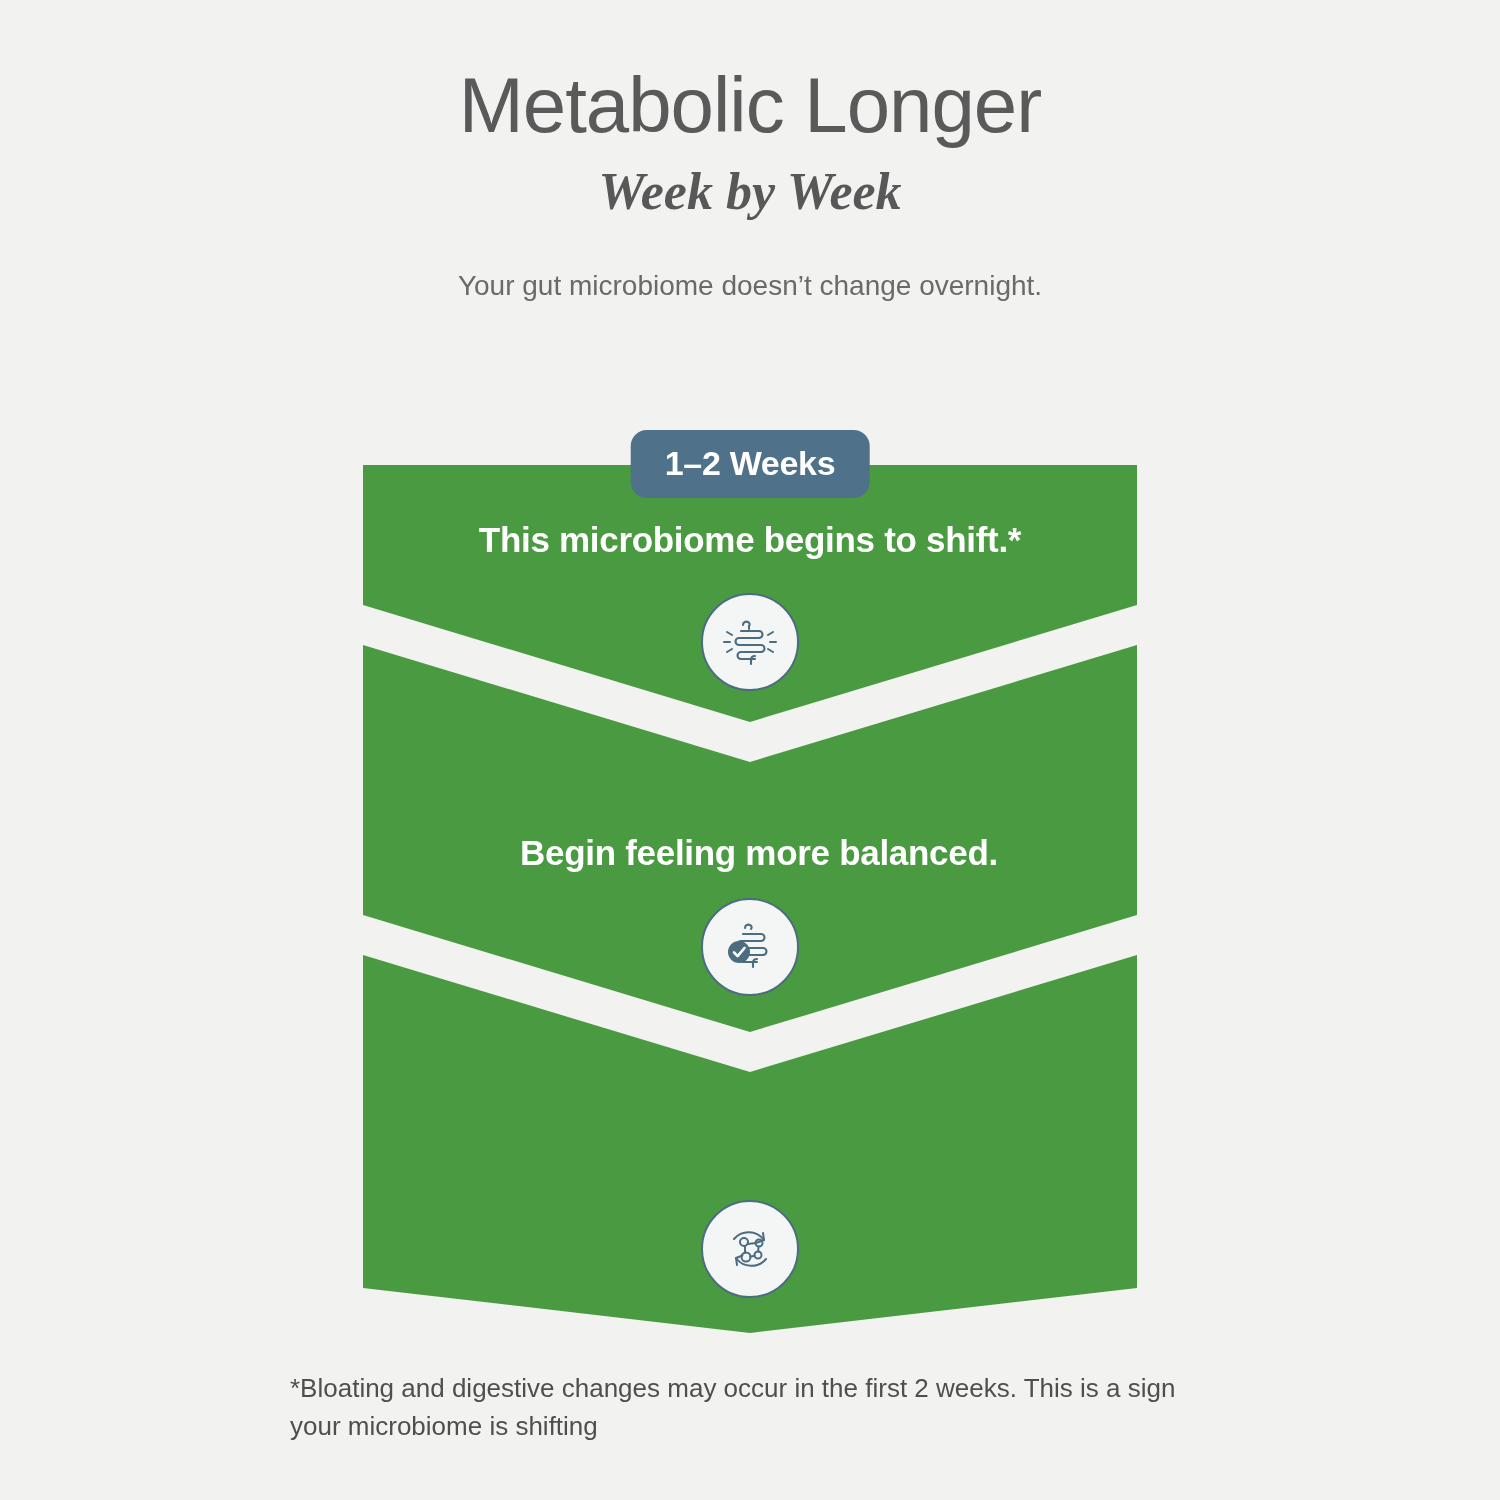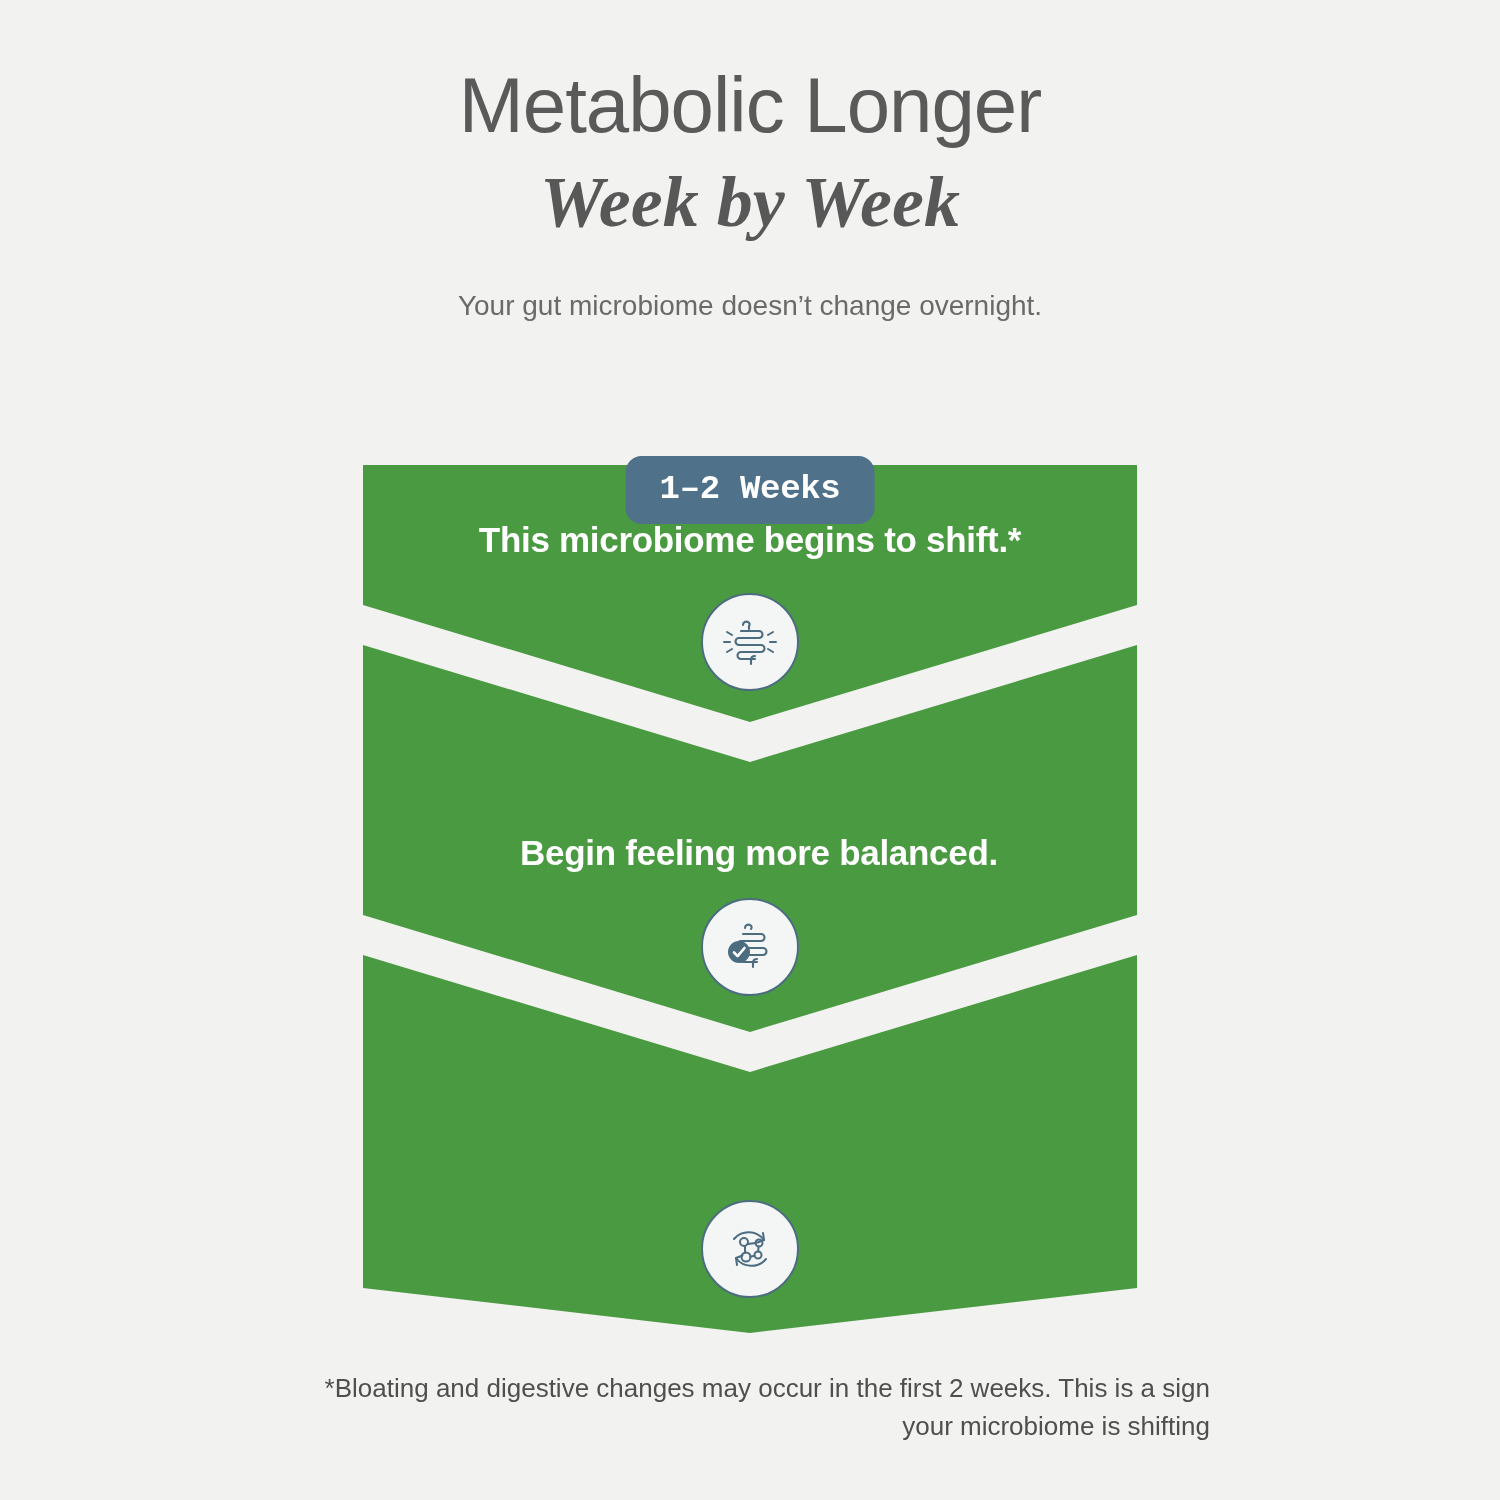--- a/index.html
+++ b/index.html
@@ -43,7 +43,7 @@
     font-family: "Liberation Serif", serif;
     font-style: italic;
     font-weight: 700;
-    font-size: 72px;
+    font-size: 52px;
     color: #585858;
     line-height: 1.0;
     margin: 0;

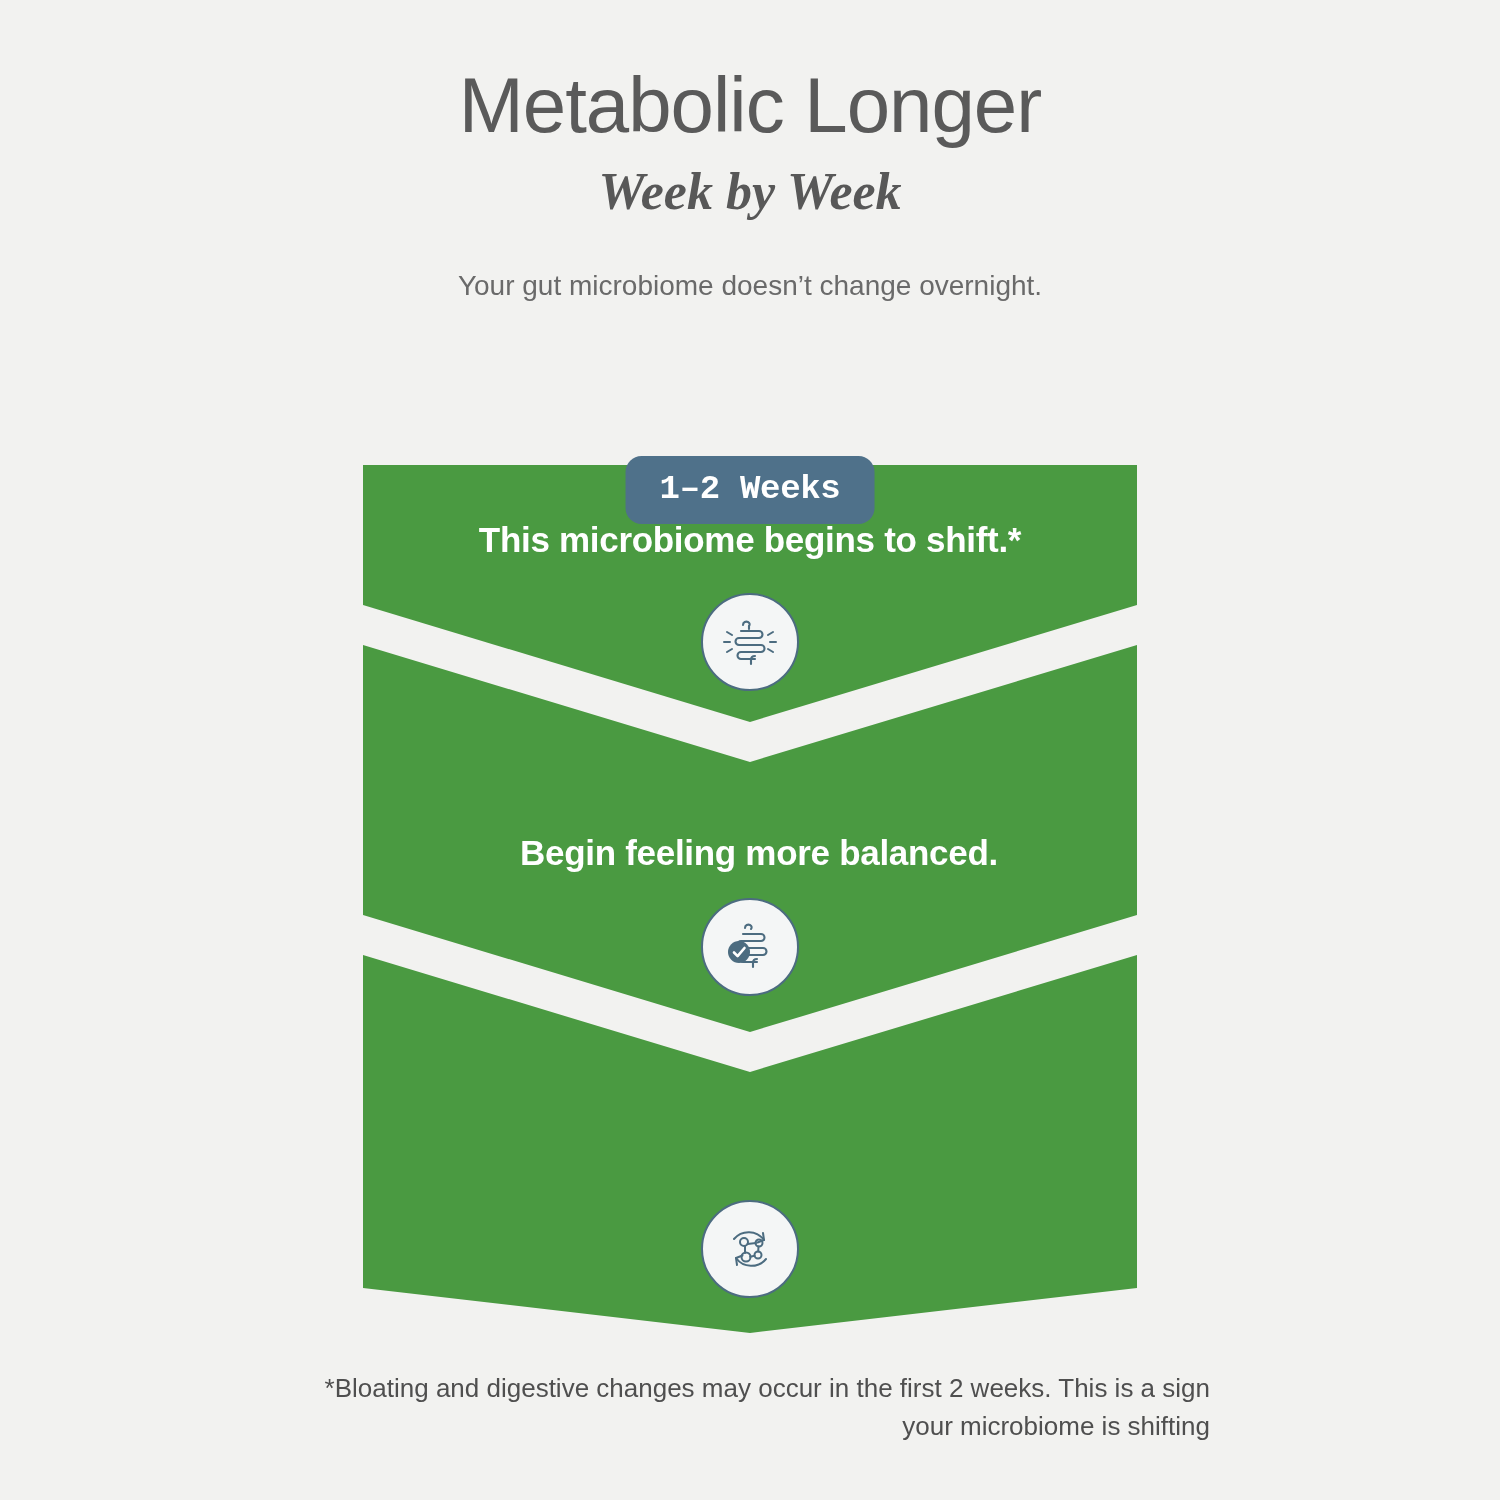--- a/index.html
+++ b/index.html
@@ -92,7 +92,7 @@
     transform: translateX(-50%);
     background: #4f718a;
     color: #ffffff;
-    font-family: Liberation Mono, monospace;
+    font-family: Liberation Sans, sans-serif;
     font-size: 34px;
     font-weight: 700;
     border-radius: 16px;
@@ -100,7 +100,6 @@
     line-height: 1;
     letter-spacing: -0.3px;
     white-space: nowrap;
-    margin-top: 26px;
   }
 
   .icon-circle {

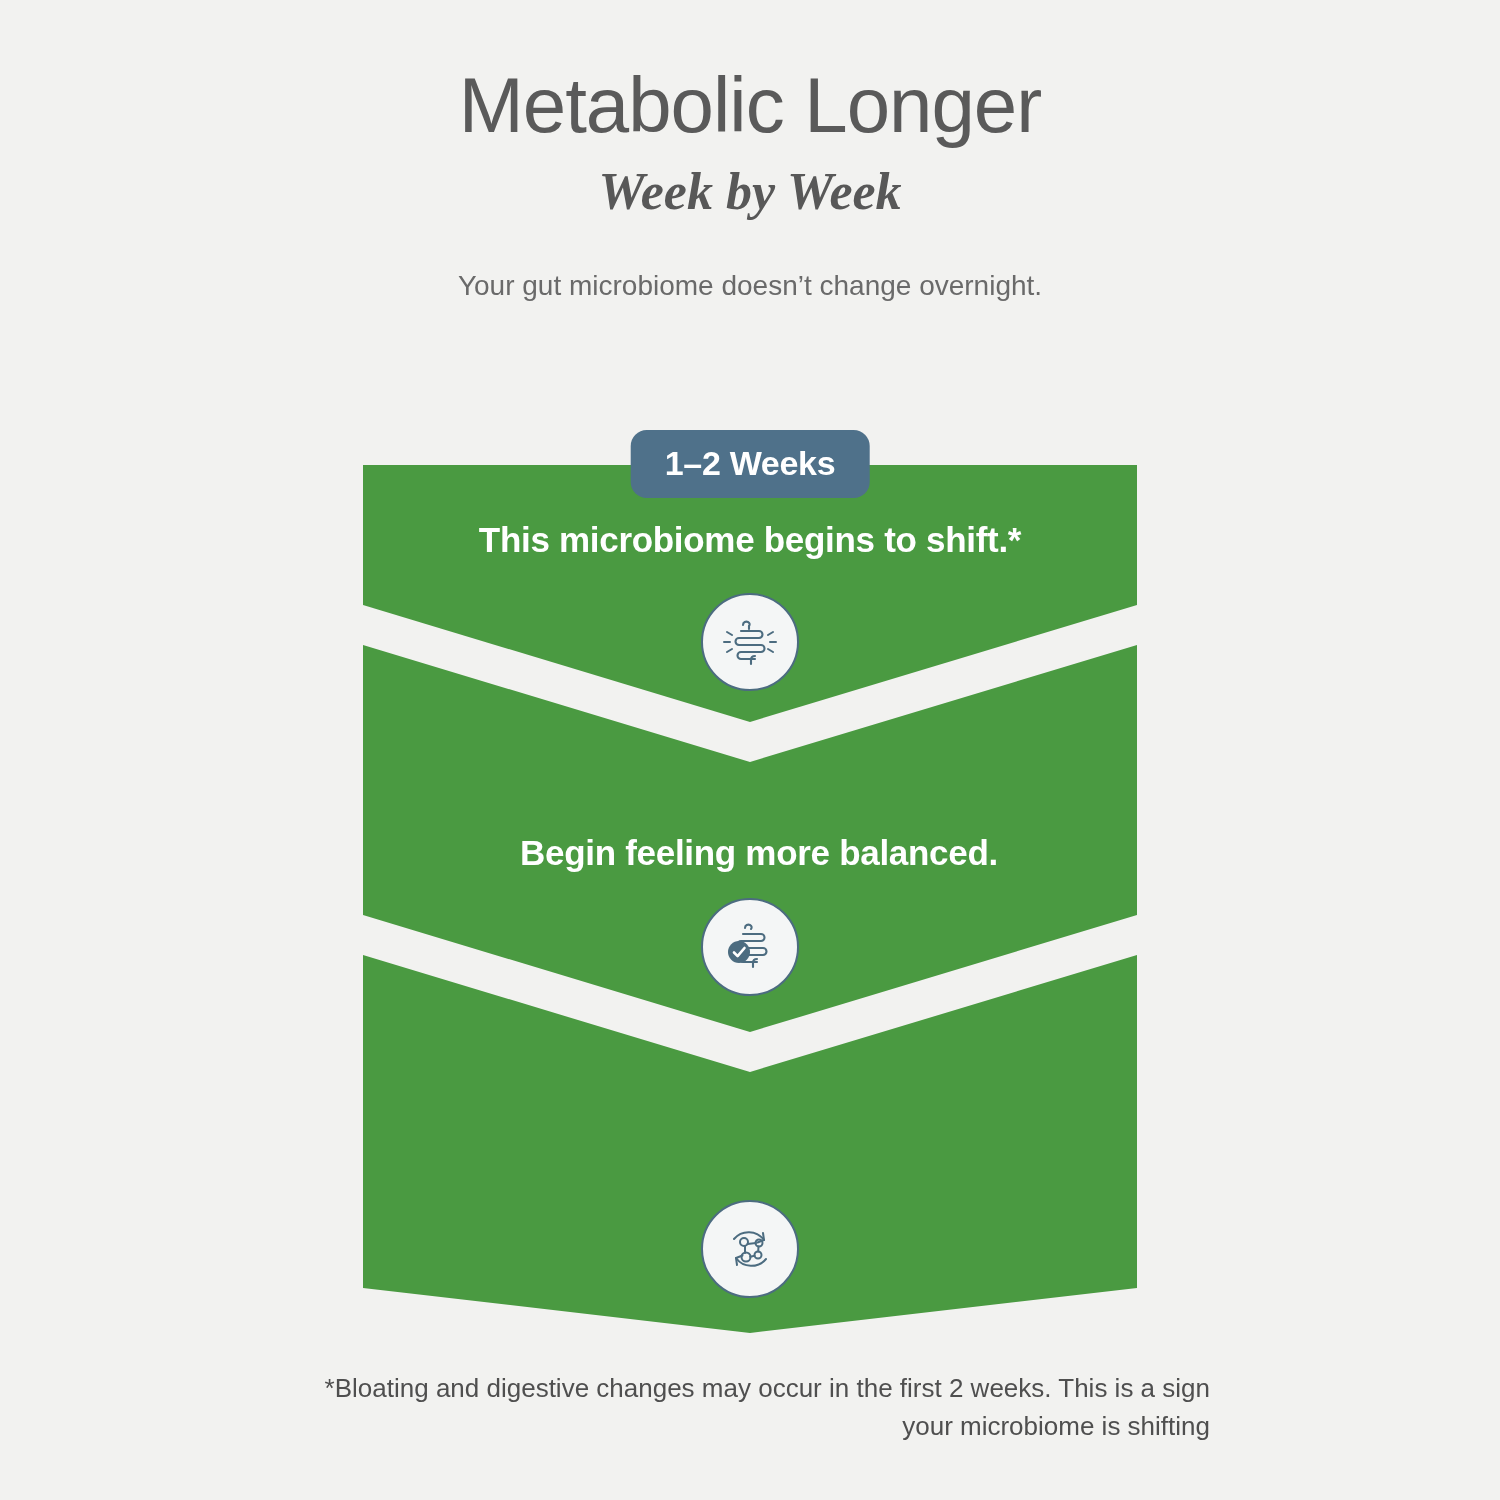--- a/index.html
+++ b/index.html
@@ -126,7 +126,7 @@
     left: 50%;
     transform: translateX(-50%);
     width: 920px;
-    text-align: right;
+    text-align: left;
     font-family: "Liberation Sans", sans-serif;
     font-size: 26px;
     color: #4f4f4f;

